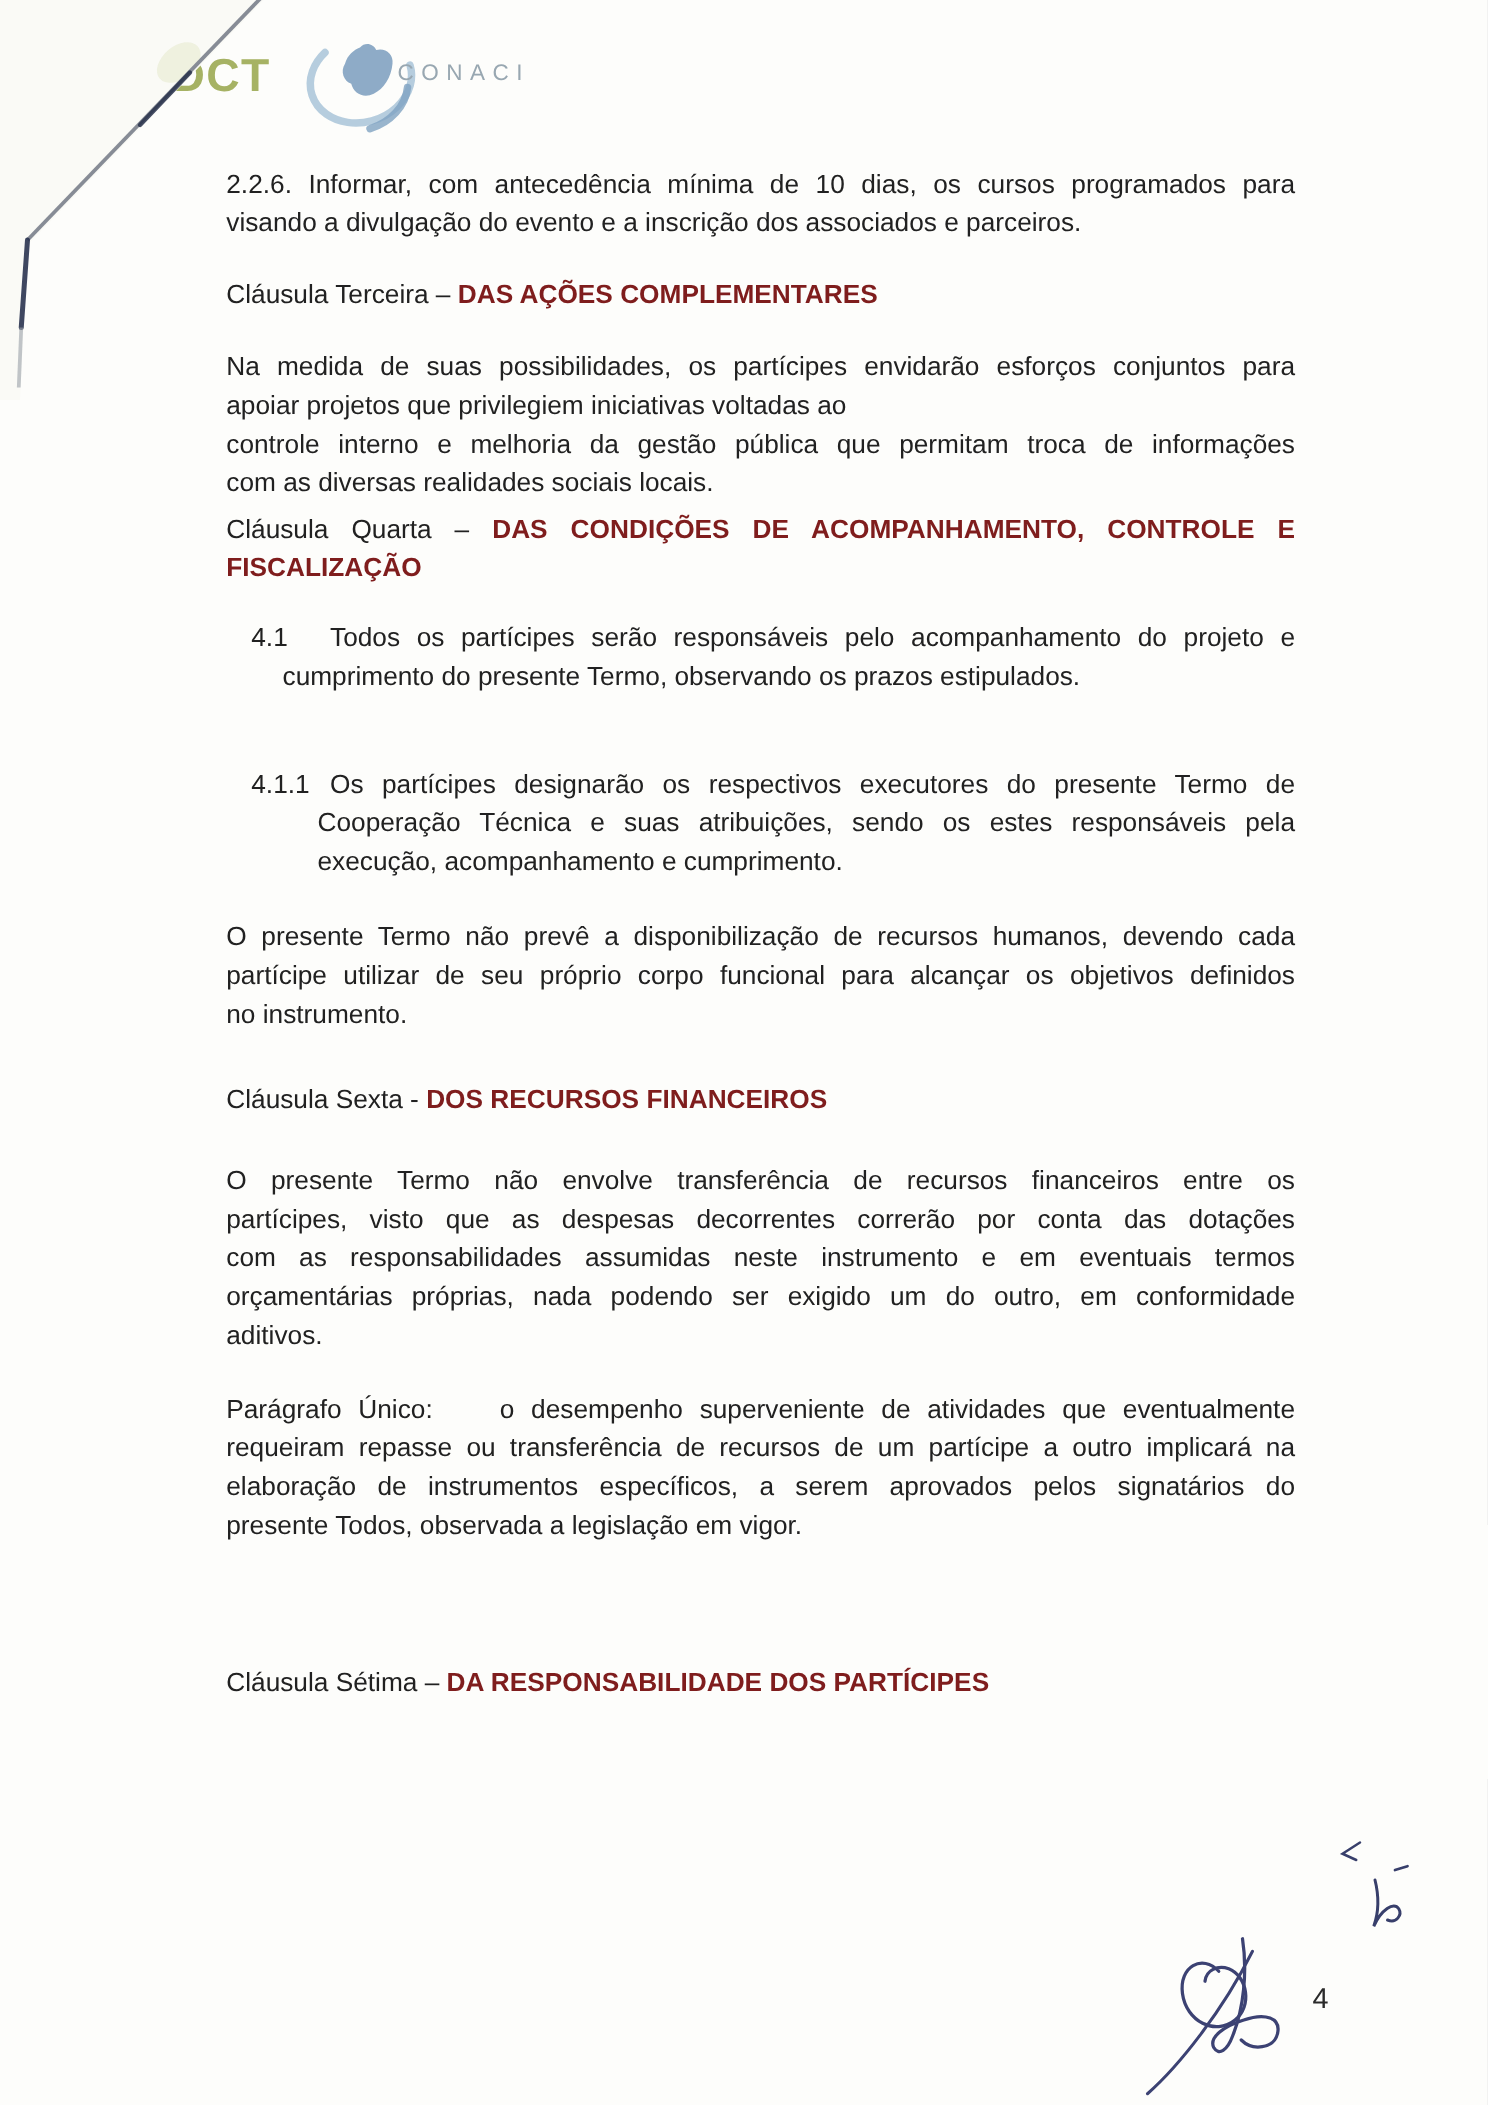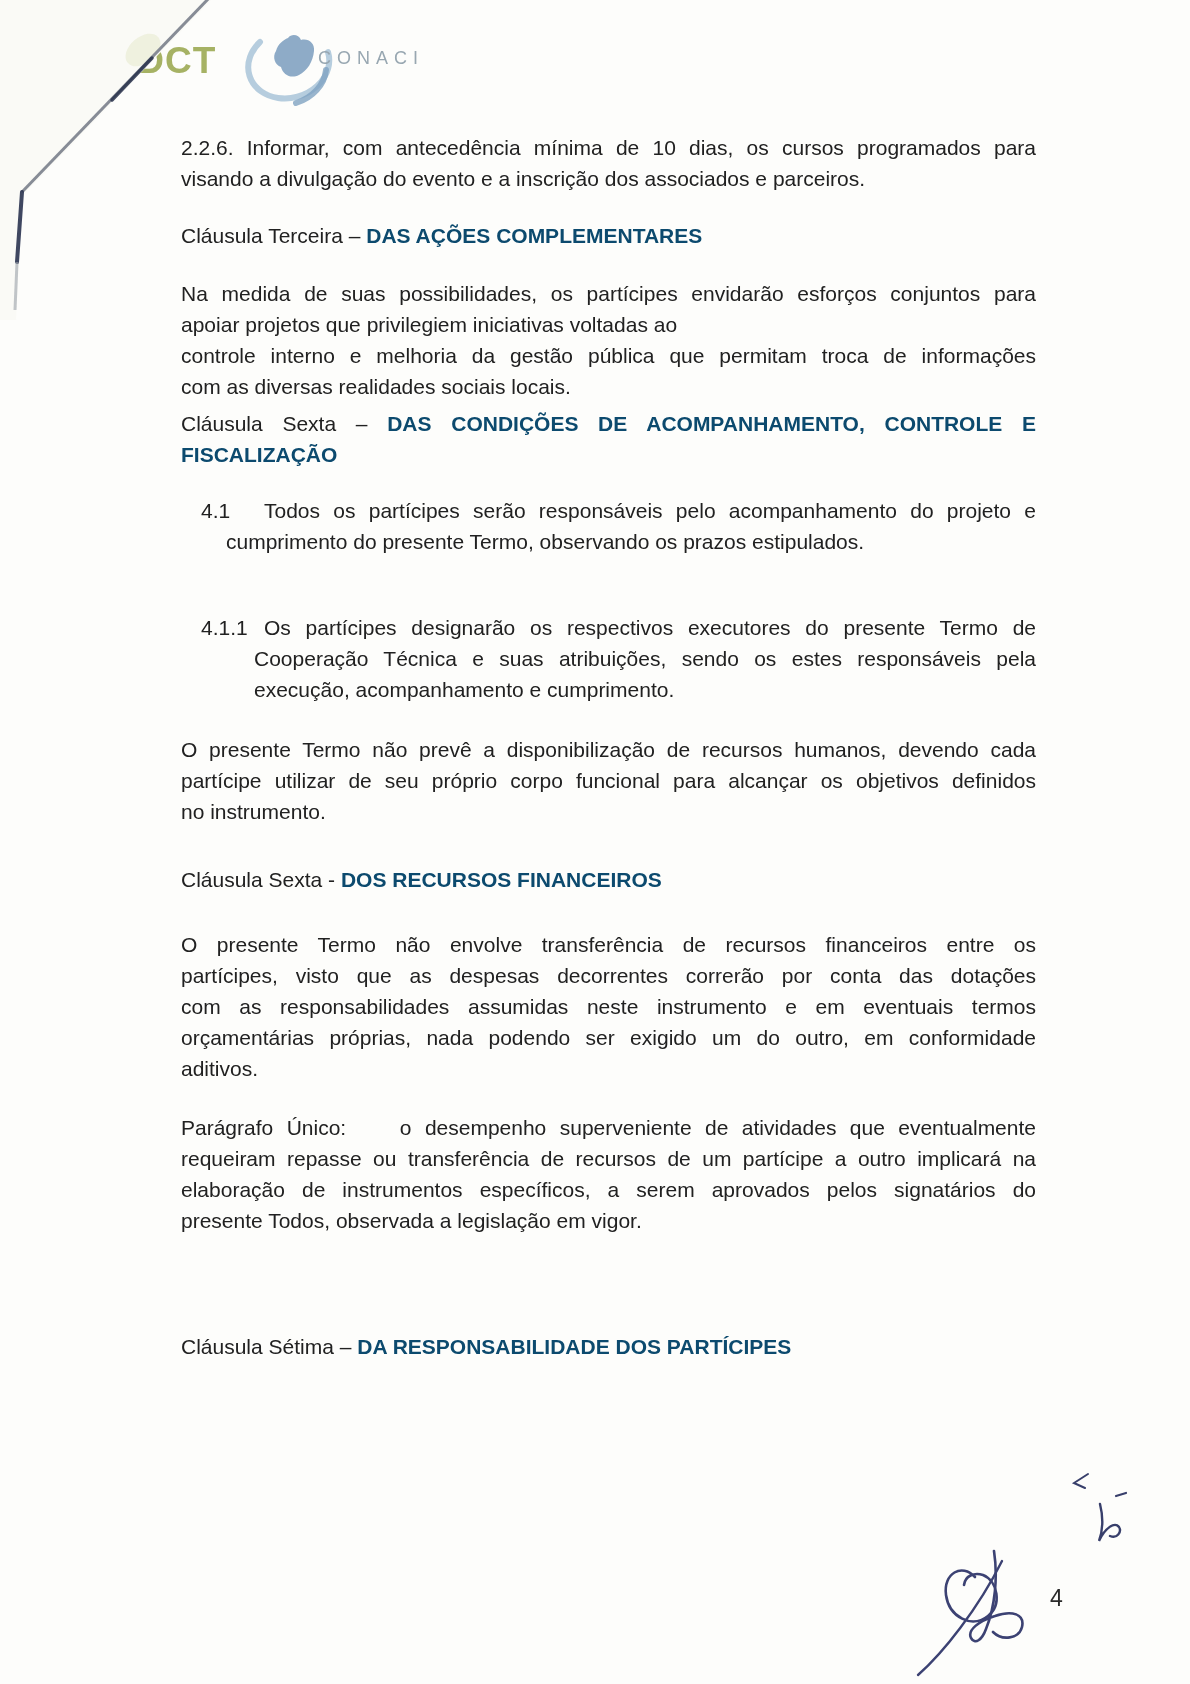--- a/index.html
+++ b/index.html
@@ -30,7 +30,7 @@
   }
   .ln{min-height:31px;text-align:left;}
   .ln.j{text-align:justify;text-align-last:justify;}
-  .hb{font-weight:bold;color:#0c4a6e;}
+  .hb{font-weight:bold;color:#7f1d1d;}
   .para,.heading,.item{margin:0;}
   .item{position:relative;}
   .inum{position:absolute;left:20px;top:0;}

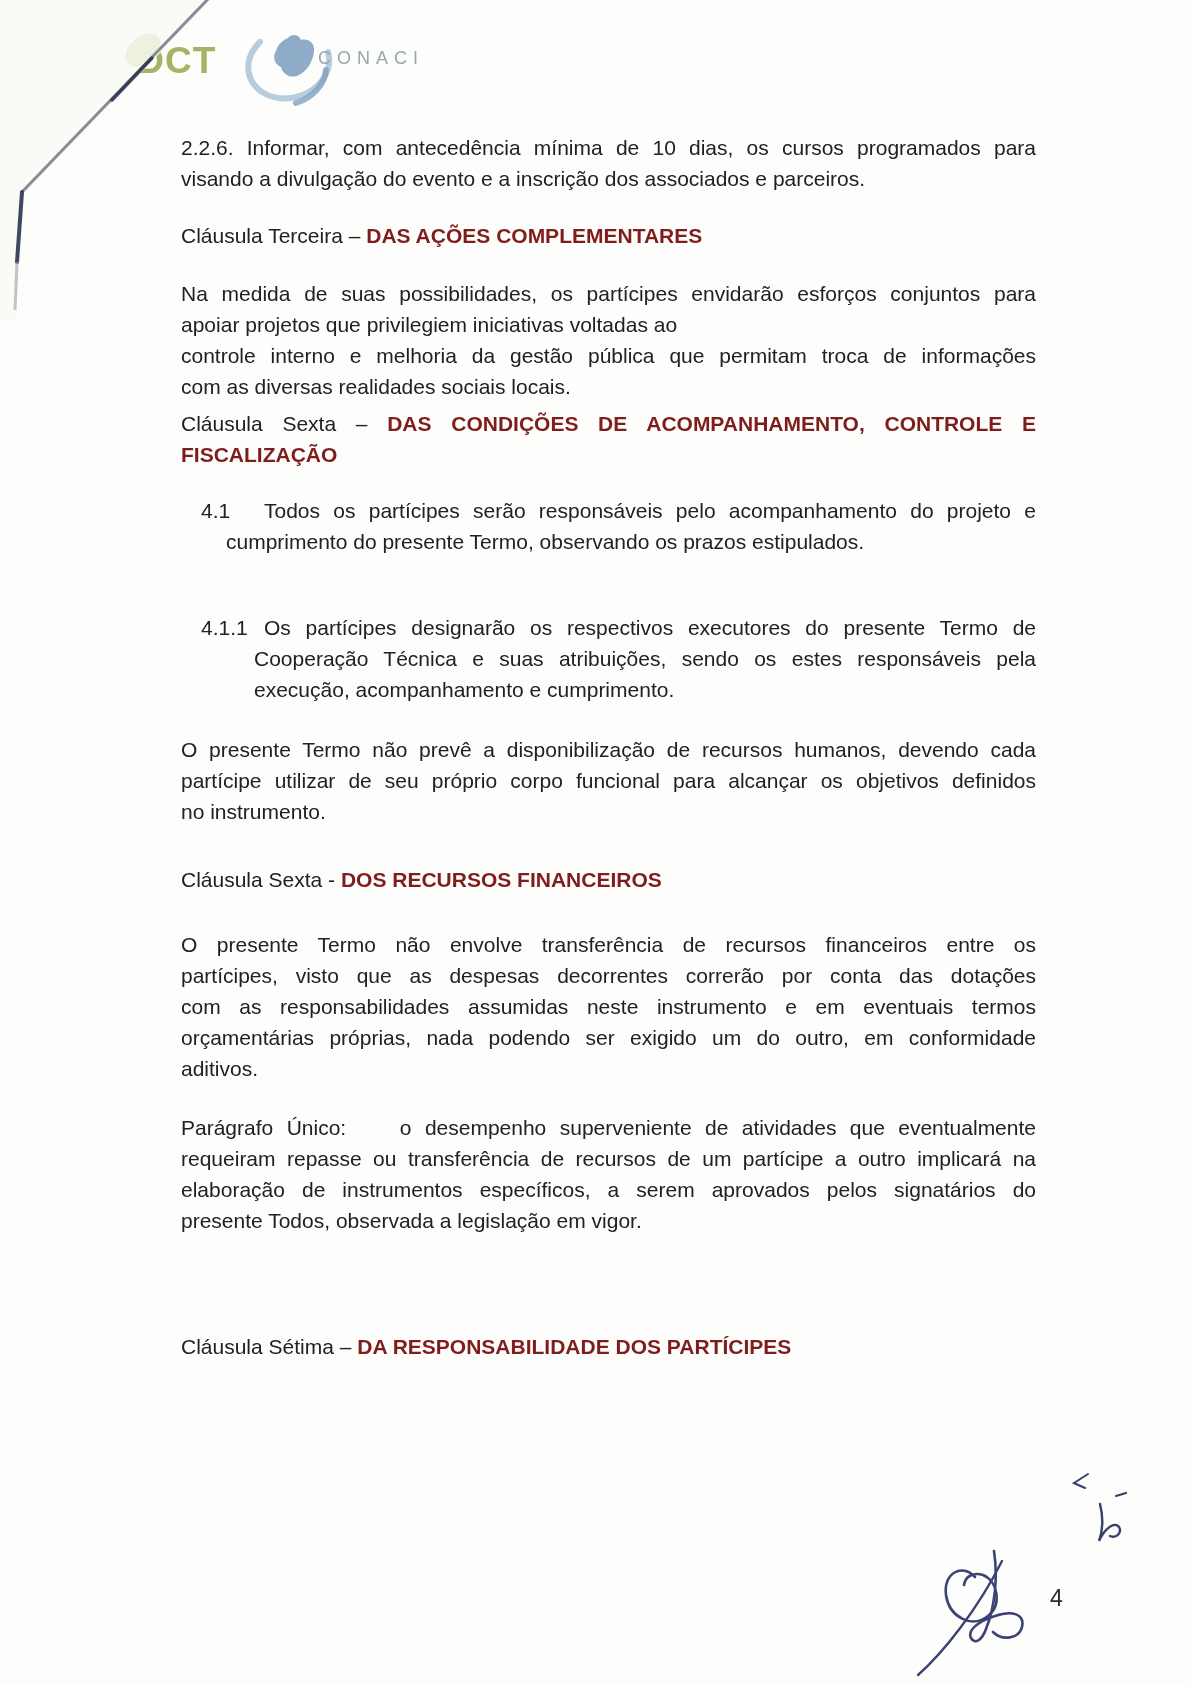--- a/index.html
+++ b/index.html
@@ -92,7 +92,7 @@
     </div>
 
     <div class="heading mt6">
-      <div class="ln j"><span>Cláusula Sexta –</span> <span class="hb">DAS CONDIÇÕES DE ACOMPANHAMENTO, CONTROLE E</span></div>
+      <div class="ln j"><span>Cláusula Quarta –</span> <span class="hb">DAS CONDIÇÕES DE ACOMPANHAMENTO, CONTROLE E</span></div>
       <div class="ln hb">FISCALIZAÇÃO</div>
     </div>
 

